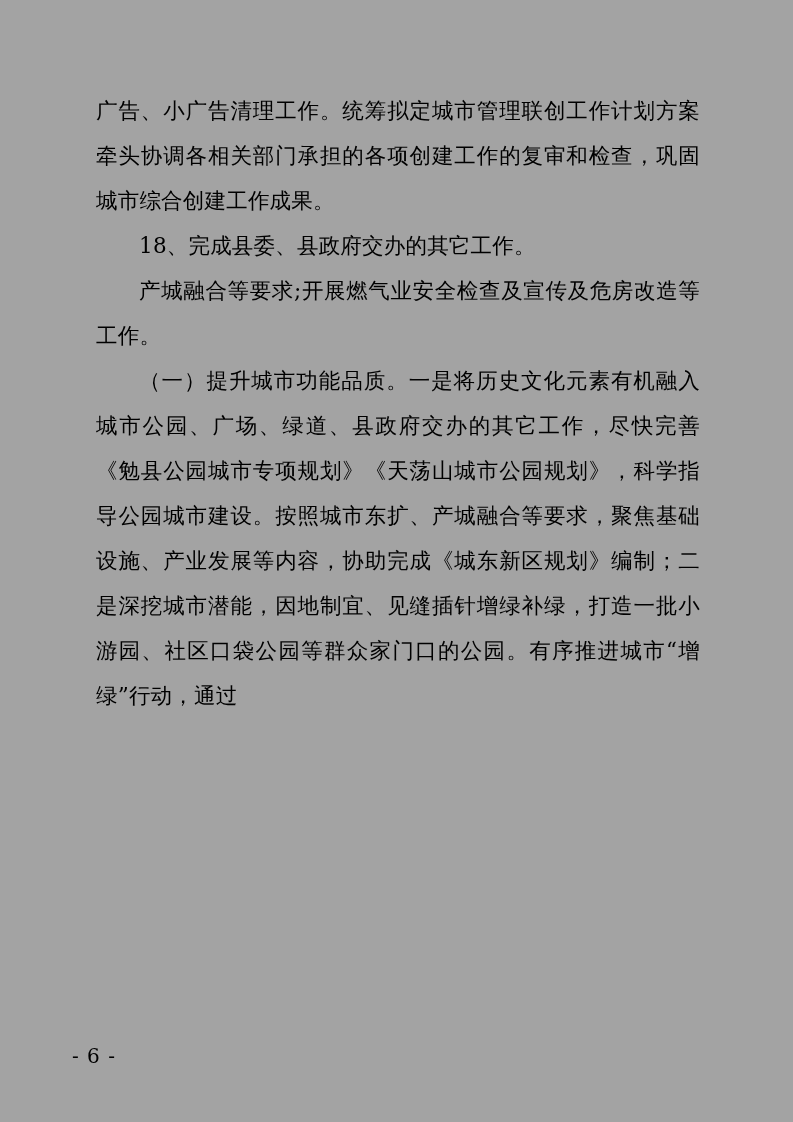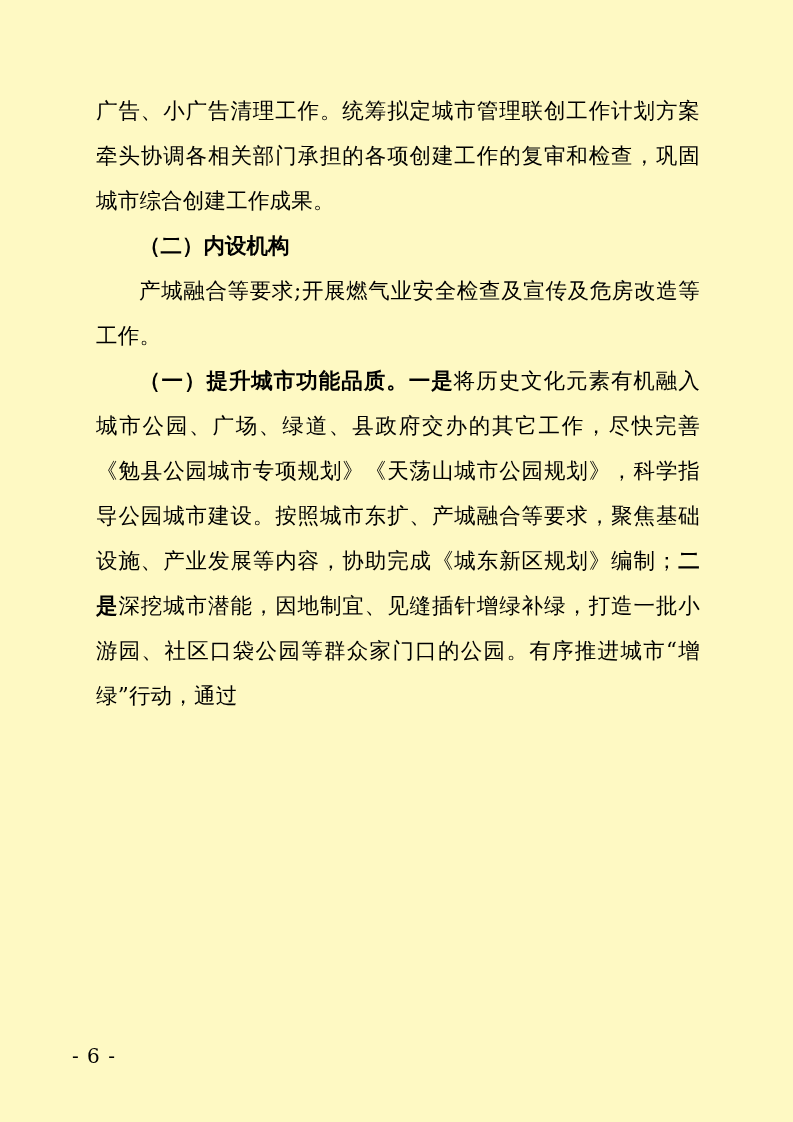--- a/index.html
+++ b/index.html
@@ -15,7 +15,7 @@
     position: relative;
     width: 793px;
     height: 1122px;
-    background: #fef9c3;
+    background: #a3a3a3;
     box-sizing: border-box;
     overflow: hidden;
   }

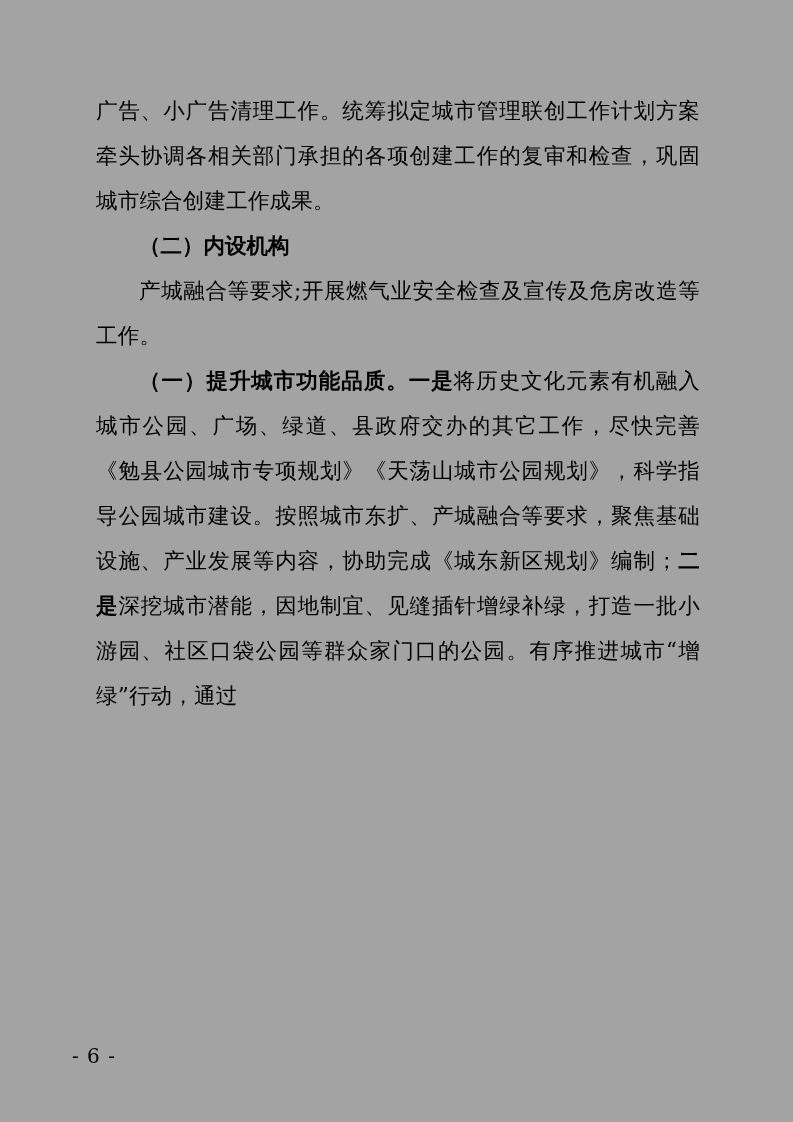--- a/index.html
+++ b/index.html
@@ -66,6 +66,7 @@
 
 
 
+    <p class="para indent-2">18、完成县委、县政府交办的其它工作。</p>
 
     <p class="heading">（二）内设机构</p>
 

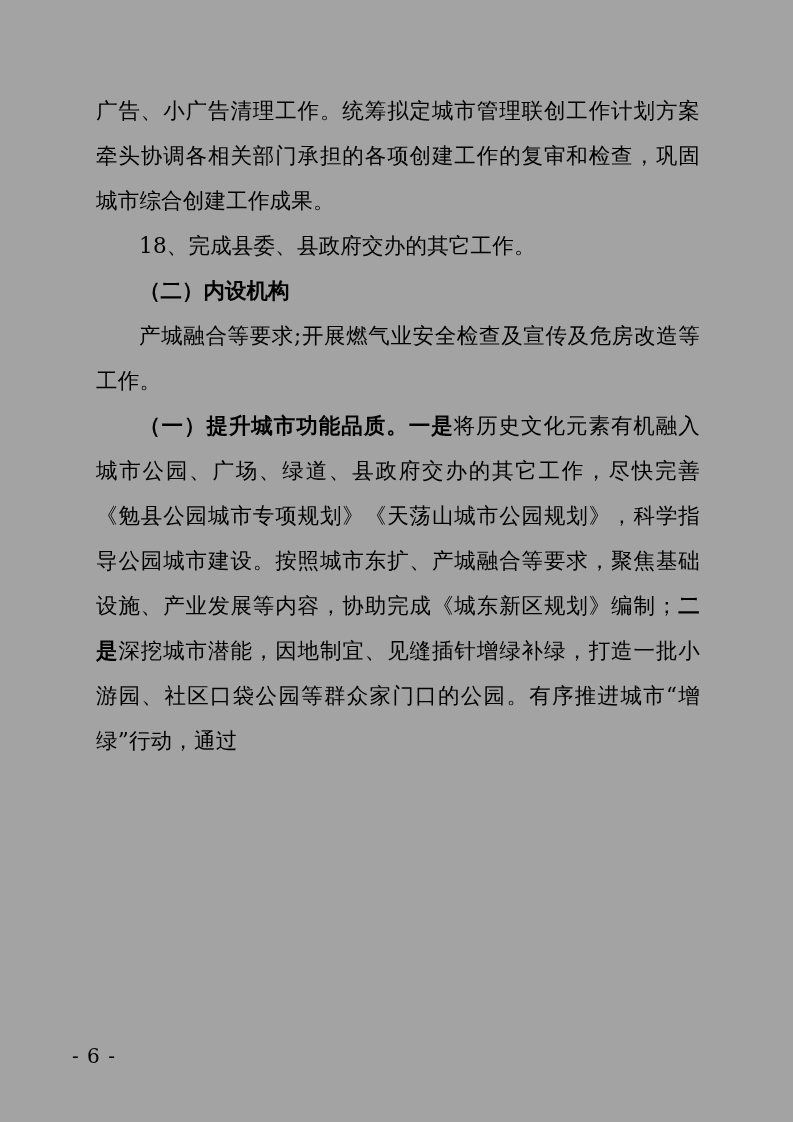--- a/index.html
+++ b/index.html
@@ -68,7 +68,6 @@
 
     <p class="para indent-2">18、完成县委、县政府交办的其它工作。</p>
 
-    <p class="heading">（二）内设机构</p>
 
 
 

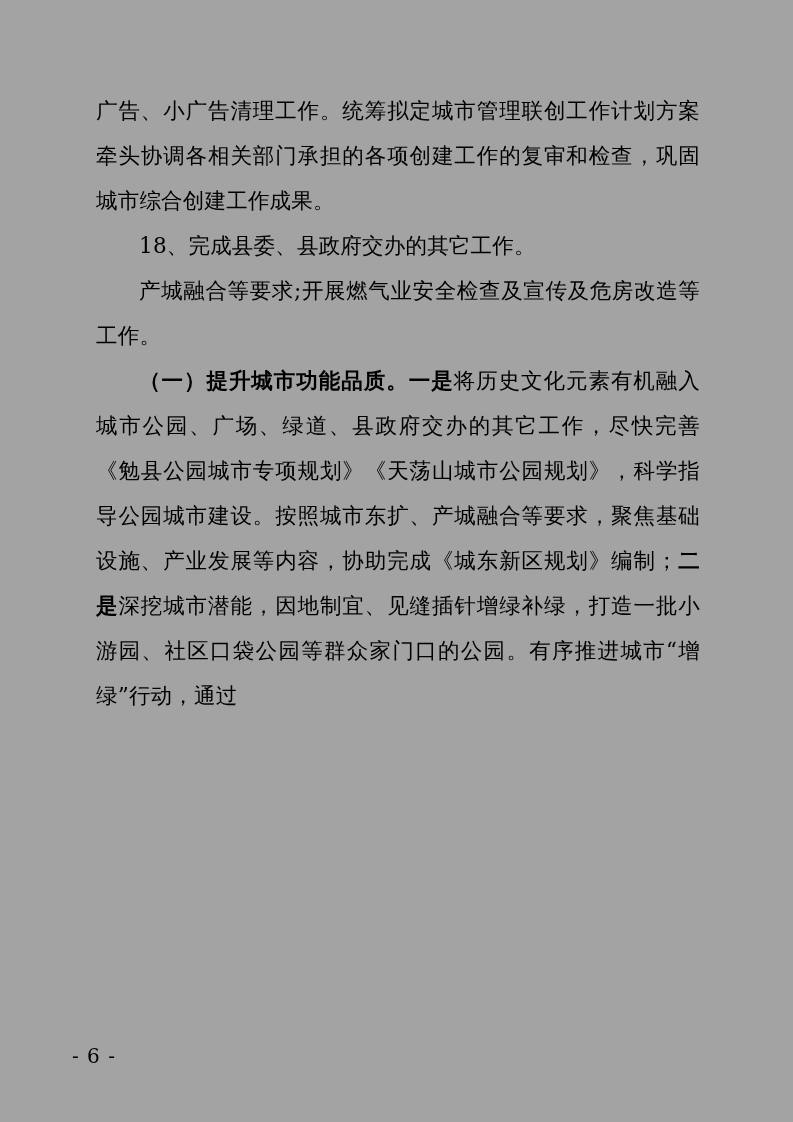--- a/index.html
+++ b/index.html
@@ -45,7 +45,7 @@
     font-family: "DejaVu Serif", serif;
   }
   .bold {
-    font-weight: bold;
+    font-weight: normal;
   }
   .pagenum {
     position: absolute;

